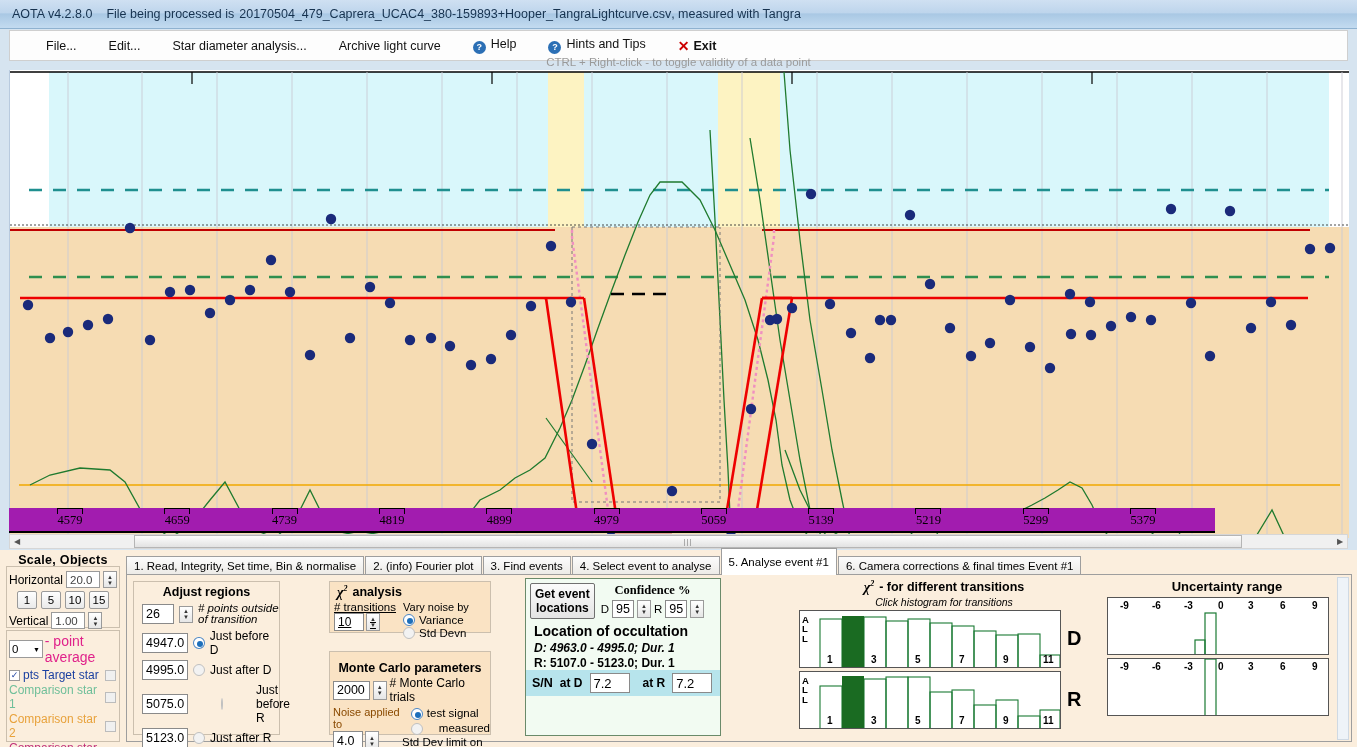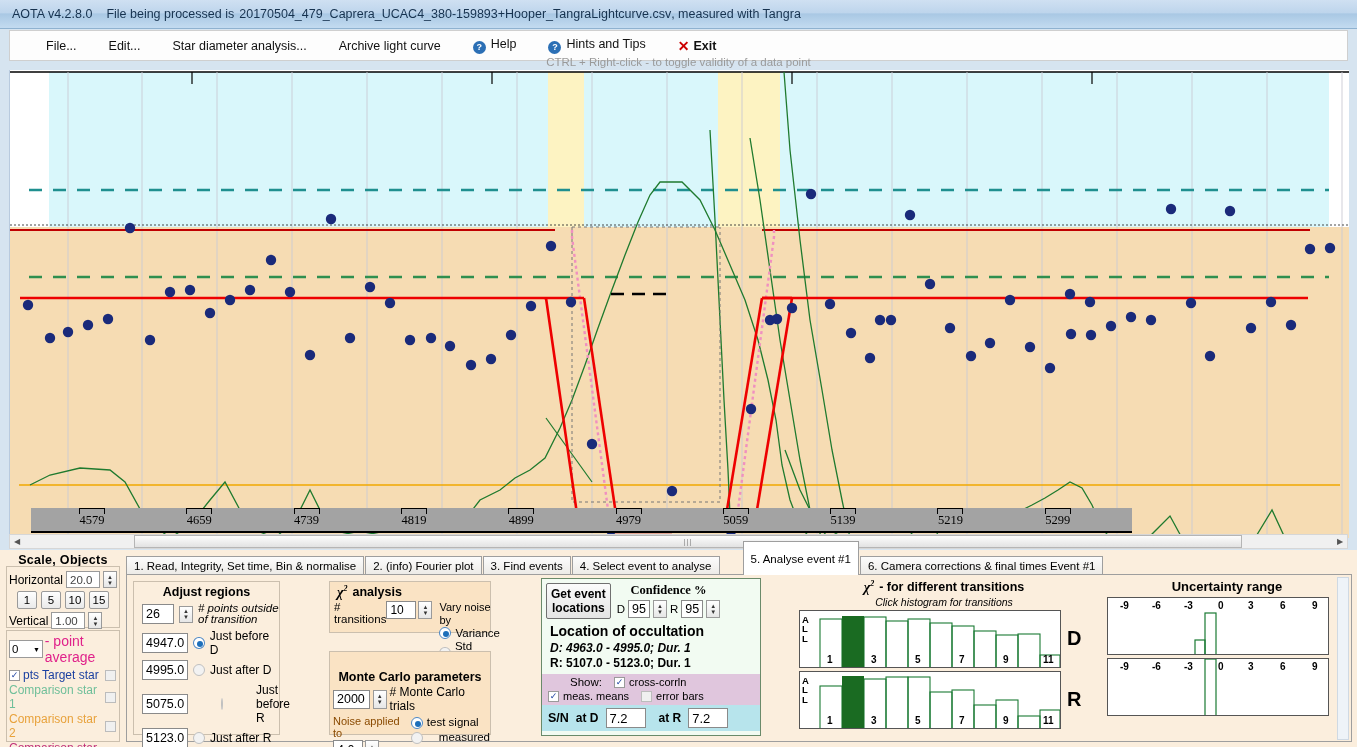--- a/index.html
+++ b/index.html
@@ -68,11 +68,10 @@
 
   
   #axisstrip {
-    position:absolute; left:9px; top:508px; width:1101px; height:25px;
-    background:#a3a3a3;
+    position:absolute; left:9px; top:508px; width:1206px; height:25px;
+    background:#a21caf;
     border-bottom:2px solid #000;
     overflow:hidden;
-    margin-left:22px;
   }
   .tick { position:absolute; top:0; }
   .tick .tmark {

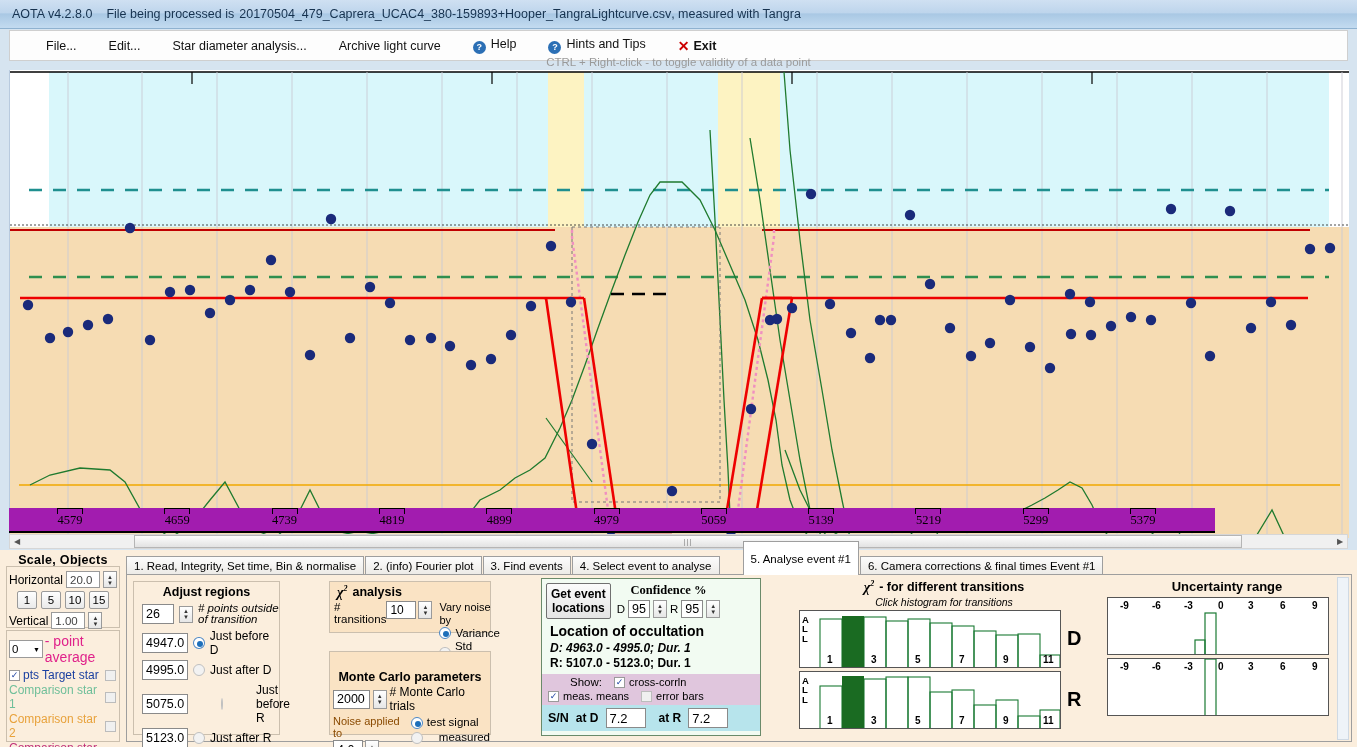--- a/index.html
+++ b/index.html
@@ -173,8 +173,8 @@
     padding:0 7px; margin-right:1px; white-space:nowrap;
   }
   .tab.active {
-    background:#fff; height:34px; font-weight:normal; border-color:#9e9e9e;
-    position:relative; z-index:3;margin-left:22px;
+    background:#fff; height:27px; font-weight:normal; border-color:#9e9e9e;
+    position:relative; z-index:3;
   }
 
   

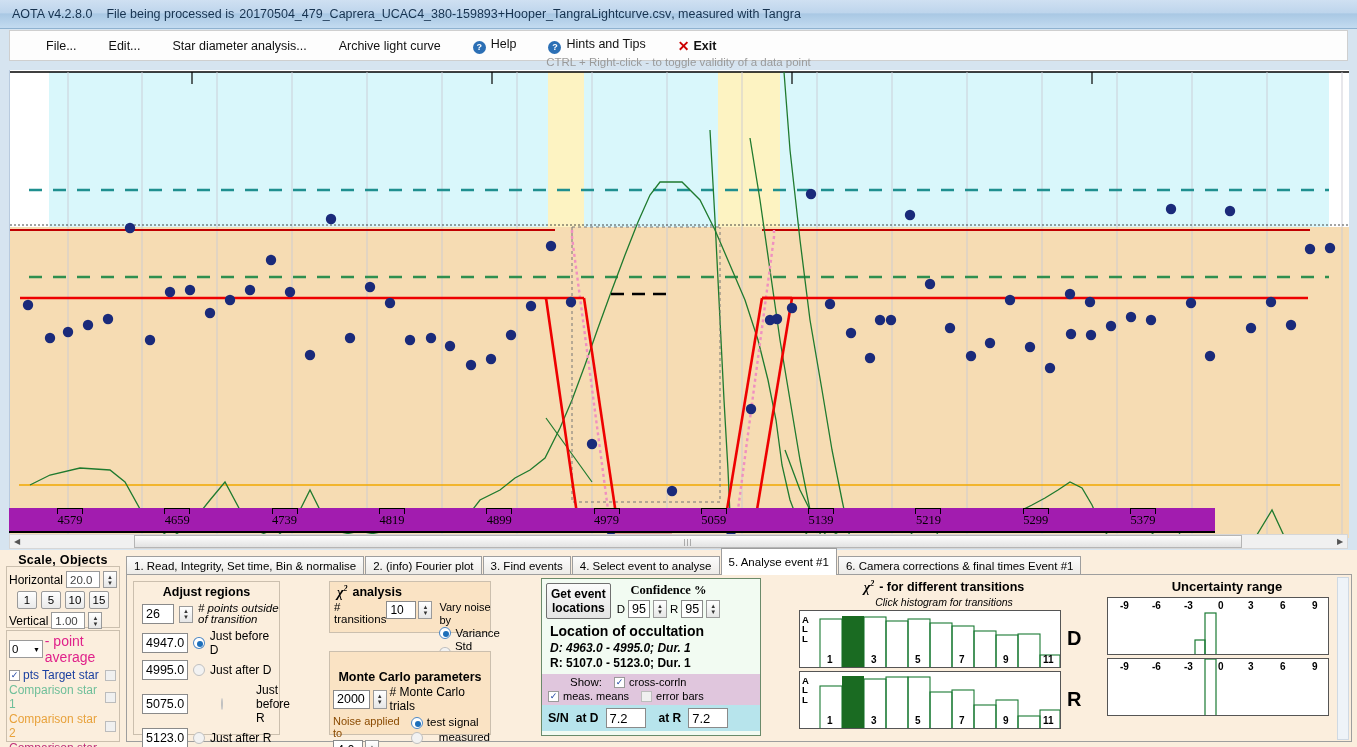--- a/index.html
+++ b/index.html
@@ -670,7 +670,7 @@
       <div style="font-size:11.5px;margin-left:72px;margin-top:-14px;">Std Dev limit on noise</div>
     </div>
 
-    <div class="group" style="left:414px; top:3px; width:220px; height:158px; background:#f2fbf2; border-color:#6a8a6a;">
+    <div class="group" style="left:398px; top:3px; width:196px; height:158px; background:#f2fbf2; border-color:#6a8a6a;">
       <div style="display:flex;align-items:flex-start;gap:6px;padding:4px 0 0 4px;">
         <div class="gbtn">
           <div>Get event</div>

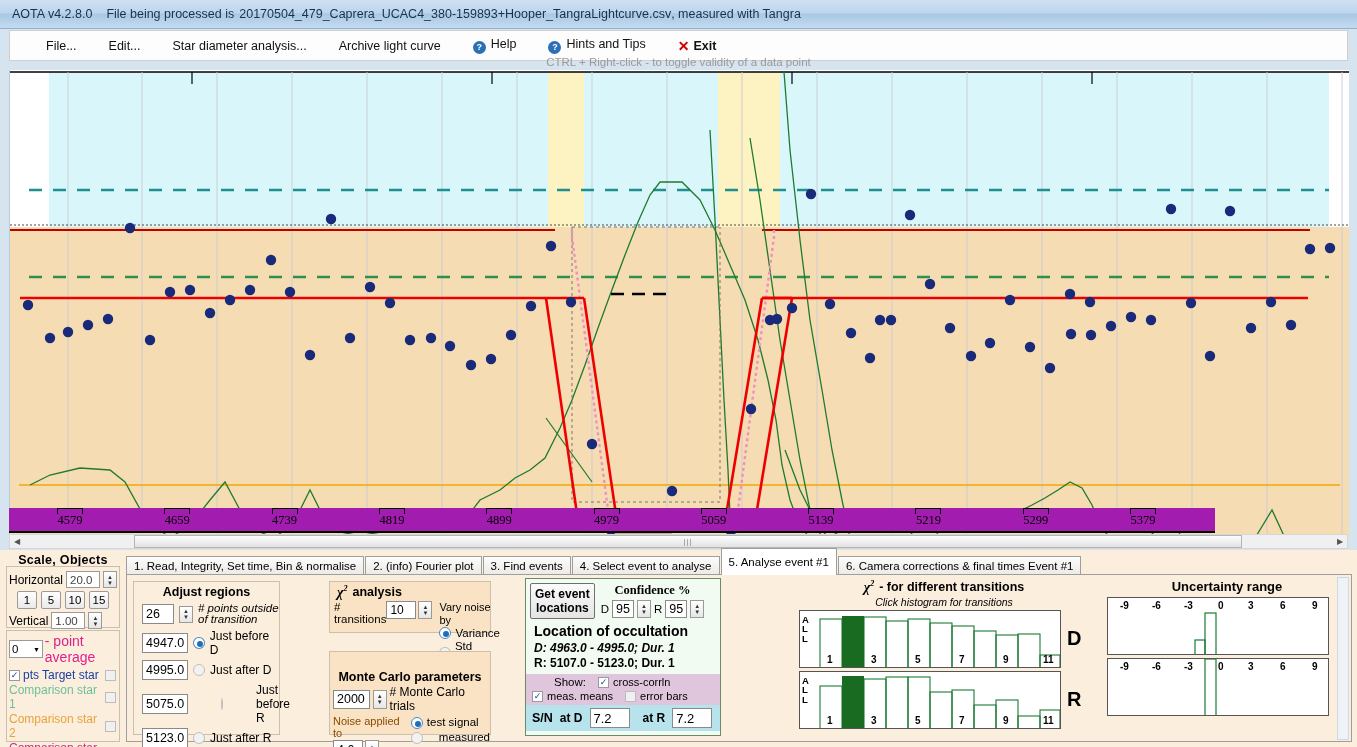--- a/index.html
+++ b/index.html
@@ -611,7 +611,7 @@
         <span style="font-weight:bold;font-size:12.5px;">analysis</span>
       </div>
       <div style="display:flex;gap:4px;margin-left:4px;">
-        <div style="display:flex;flex-direction:row;">
+        <div style="display:flex;flex-direction:column;text-decoration:underline;">
           <span style="font-size:11.5px;"># transitions</span>
           <div style="display:flex;gap:2px;">
             <div class="txtbox" style="width:30px;height:18px;font-size:12px;">10</div>

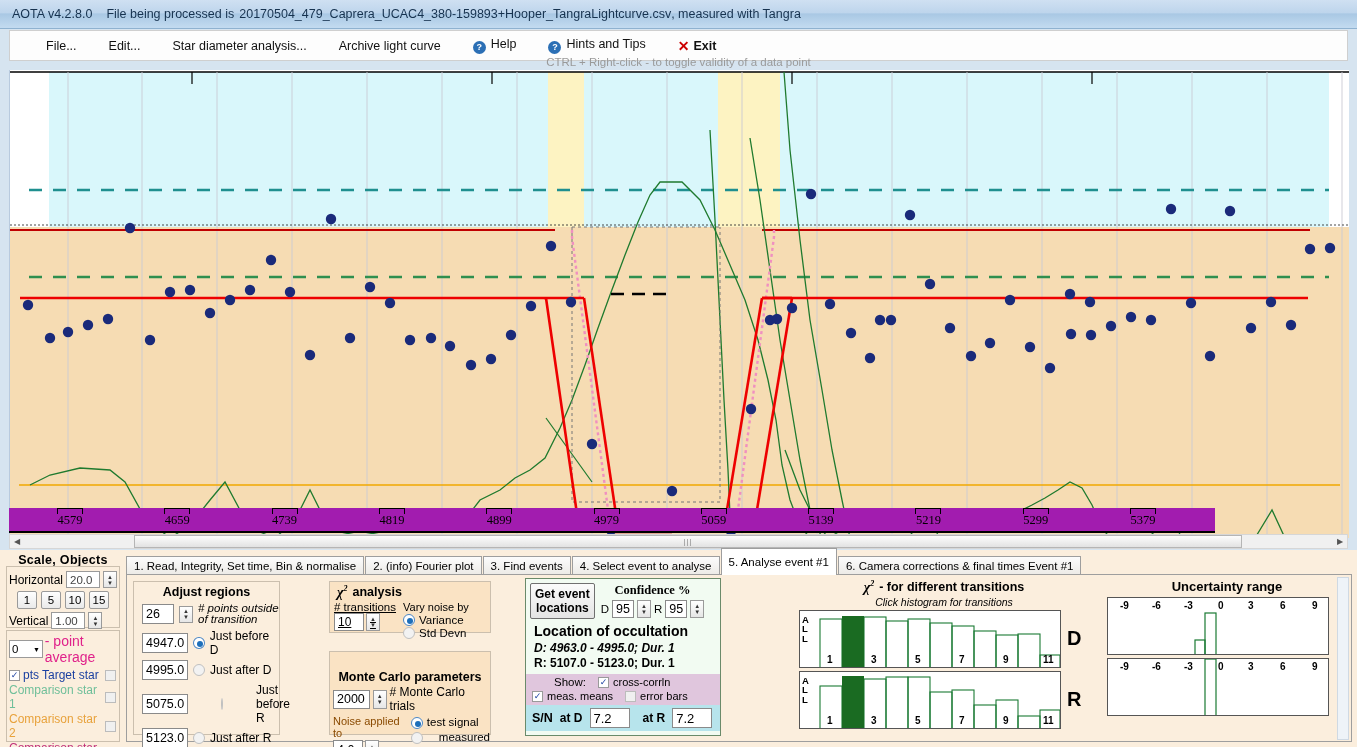--- a/index.html
+++ b/index.html
@@ -636,7 +636,7 @@
     </div>
 
     <div class="group" style="left:202px; top:76px; width:162px; height:84px; background:#fae3c4;">
-      <div class="gtitle" style="margin-top:18px;">Monte Carlo parameters</div>
+      <div class="gtitle" style="margin-top:9px;">Monte Carlo parameters</div>
       <div style="display:flex;align-items:center;gap:3px;margin:1px 0 0 3px;">
         <div class="txtbox" style="width:38px;height:19px;">2000</div>
         <div class="spin" style="height:19px;">

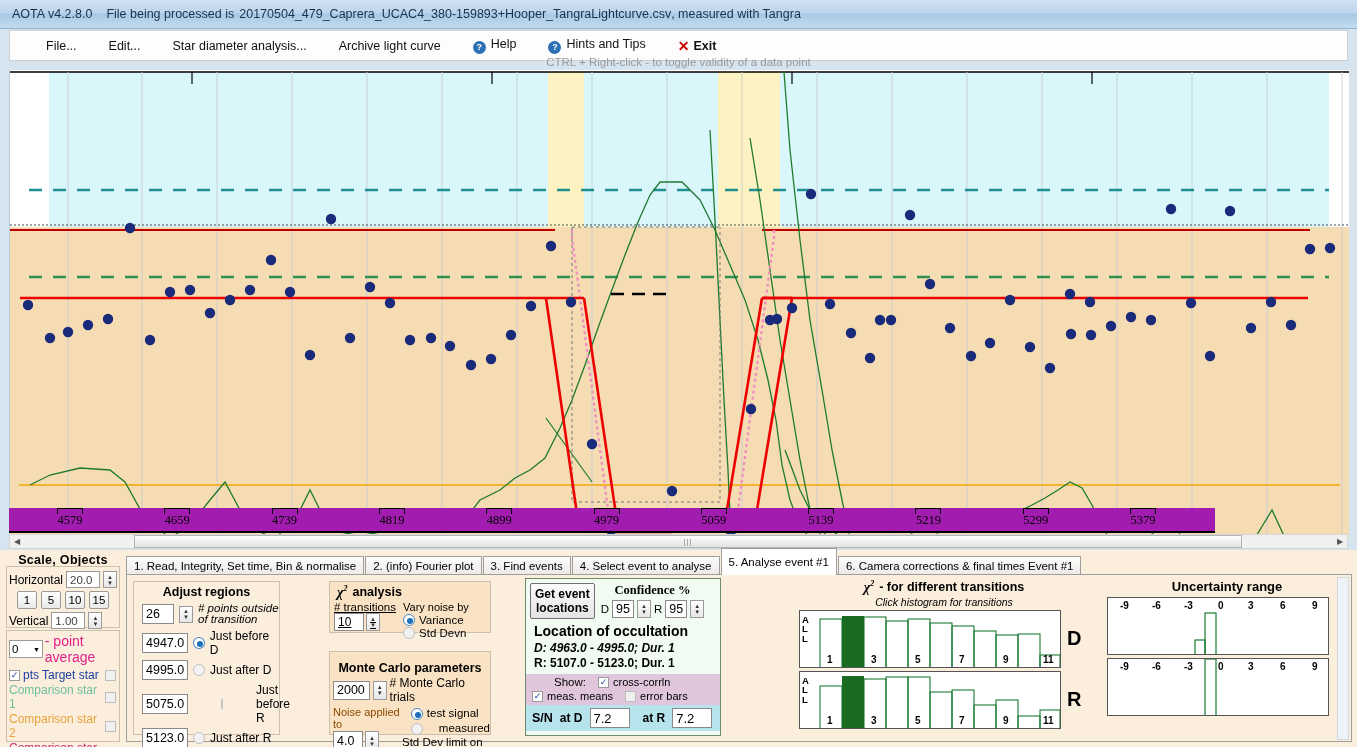--- a/index.html
+++ b/index.html
@@ -698,25 +698,6 @@
       <div style="font-weight:bold;font-size:12px;margin:2px 0 0 8px;font-style:italic;">D: 4963.0 - 4995.0; Dur. 1</div>
       <div style="font-weight:bold;font-size:12px;margin:1px 0 0 8px;">R: 5107.0 - 5123.0; Dur. 1</div>
 
-      <div style="background:#e0c6dd;margin-top:4px;padding:2px 6px 3px 6px;">
-        <div style="display:flex;align-items:center;gap:12px;">
-          <span style="font-size:11.5px;margin-left:22px;">Show:</span>
-          <span style="display:flex;align-items:center;gap:4px;">
-            <span class="cbx checked"></span>
-            <span style="font-size:11px;">cross-corrln</span>
-          </span>
-        </div>
-        <div style="display:flex;align-items:center;gap:12px;margin-top:2px;">
-          <span style="display:flex;align-items:center;gap:4px;">
-            <span class="cbx checked"></span>
-            <span style="font-size:11px;">meas. means</span>
-          </span>
-          <span style="display:flex;align-items:center;gap:4px;">
-            <span class="cbx dim"></span>
-            <span style="font-size:11px;">error bars</span>
-          </span>
-        </div>
-      </div>
 
       <div style="background:#b7e4ec;display:flex;align-items:center;gap:7px;padding:3px 6px;">
         <span style="font-weight:bold;font-size:12.5px;">S/N</span>

